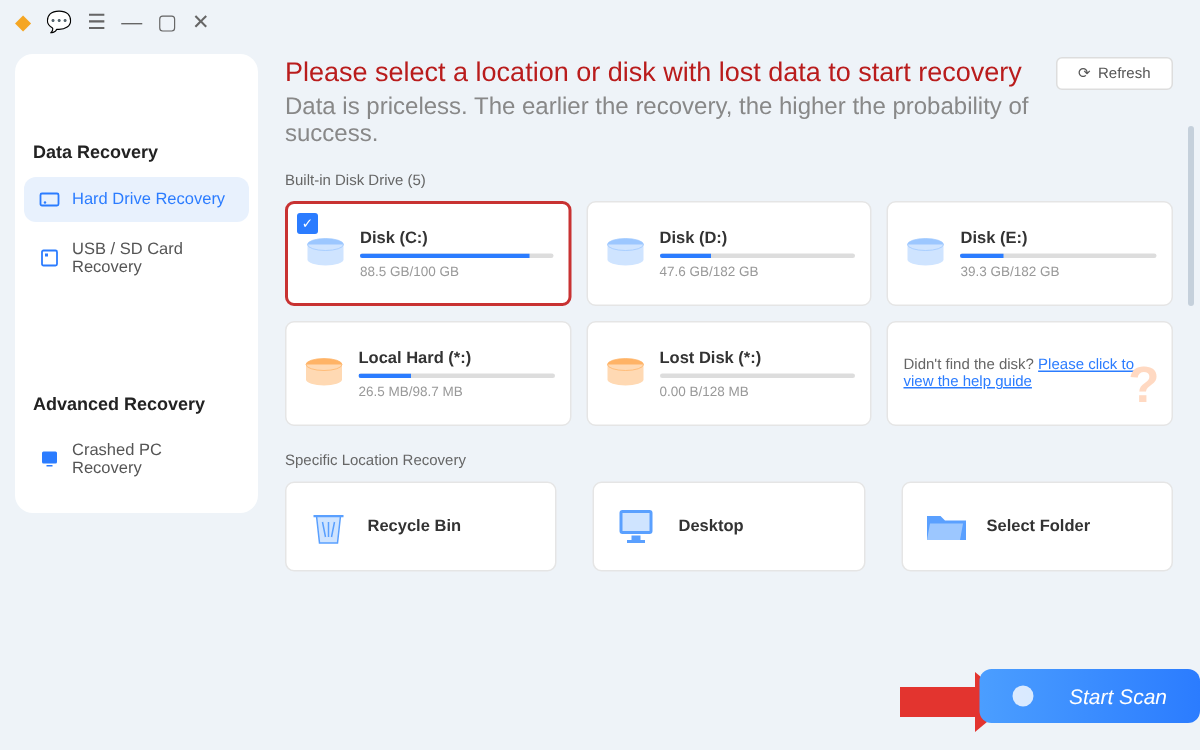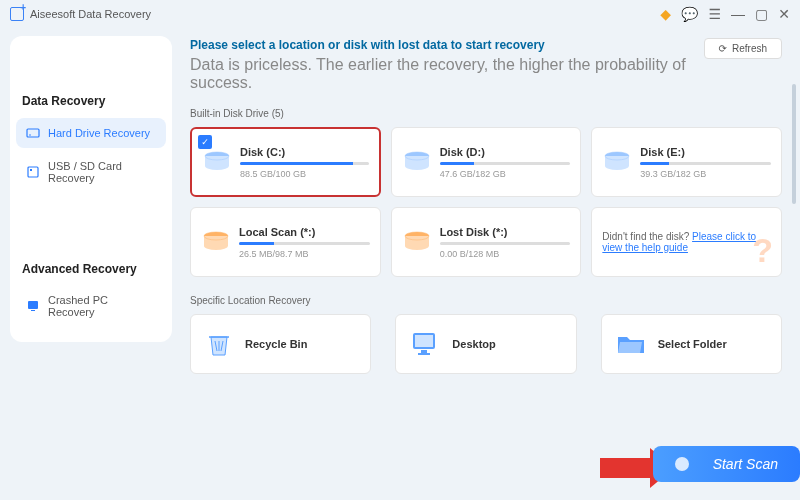--- a/index.html
+++ b/index.html
@@ -64,10 +64,6 @@
 <body>
 
 <div class="titlebar">
-  <div class="titlebar-left">
-    <span class="logo-icon"></span>
-    <span>Aiseesoft Data Recovery</span>
-  </div>
   <div class="titlebar-right">
     <span style="color:#f5a623">◆</span>
     <span>💬</span>

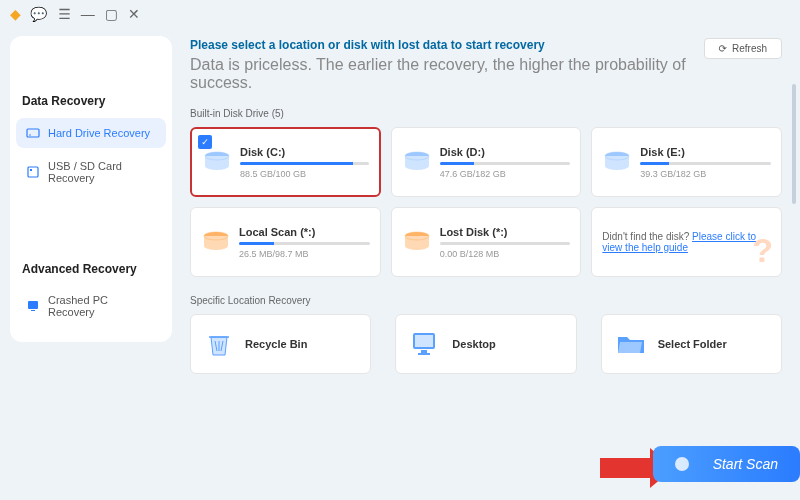--- a/index.html
+++ b/index.html
@@ -24,7 +24,7 @@
 
 .content { flex: 1; padding: 10px 18px 10px 8px; position: relative; }
 .content-header { display: flex; justify-content: space-between; align-items: flex-start; margin-bottom: 4px; }
-.heading { font-size: 12px; font-weight: bold; color: #0369a1; margin-bottom: 4px; }
+.heading { font-size: 18px; font-weight: normal; color: #b91c1c; margin-bottom: 4px; }
 .subtitle { font-size: 16px; color: #888; margin-bottom: 12px; }
 .refresh-btn { background: #fff; border: 1px solid #ddd; border-radius: 4px; padding: 4px 14px; font-size: 10px; color: #555; display: flex; align-items: center; gap: 5px; cursor: pointer; }
 

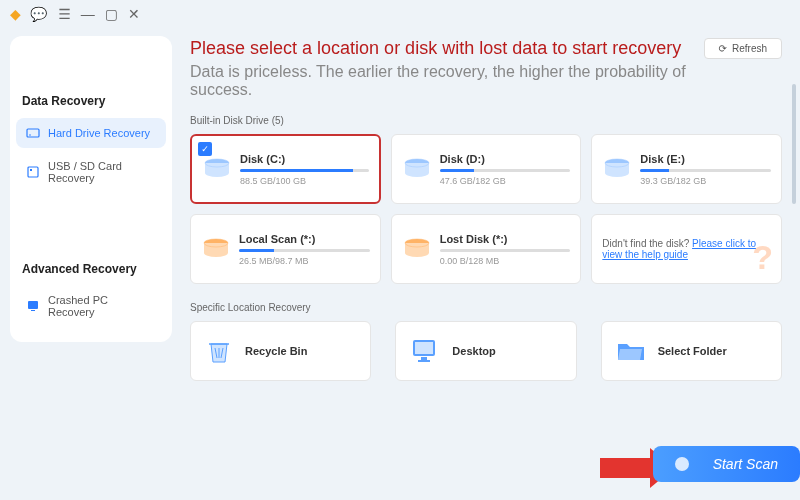--- a/index.html
+++ b/index.html
@@ -189,7 +189,7 @@
             </svg>
           </span>
     <div class="disk-info">
-      <div class="disk-name">Local Scan (*:)</div>
+      <div class="disk-name">Local Hard (*:)</div>
       <div class="disk-bar">
               <div class="disk-bar-fill" style="width:27%"></div>
             </div>

